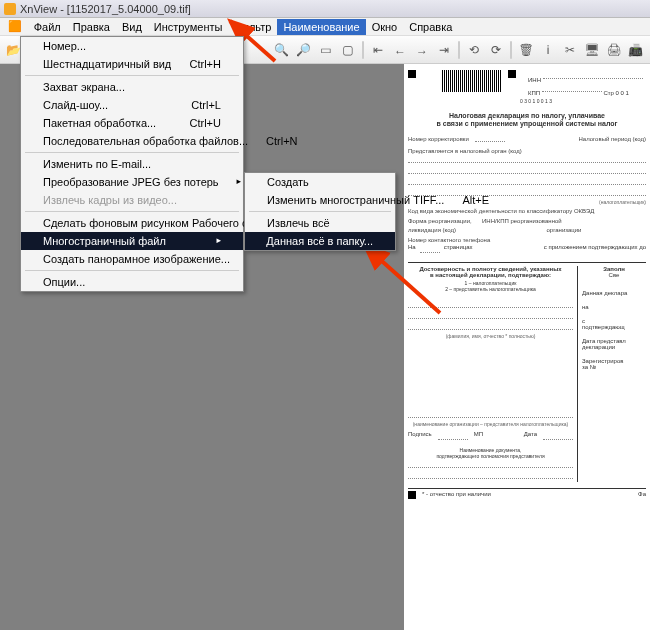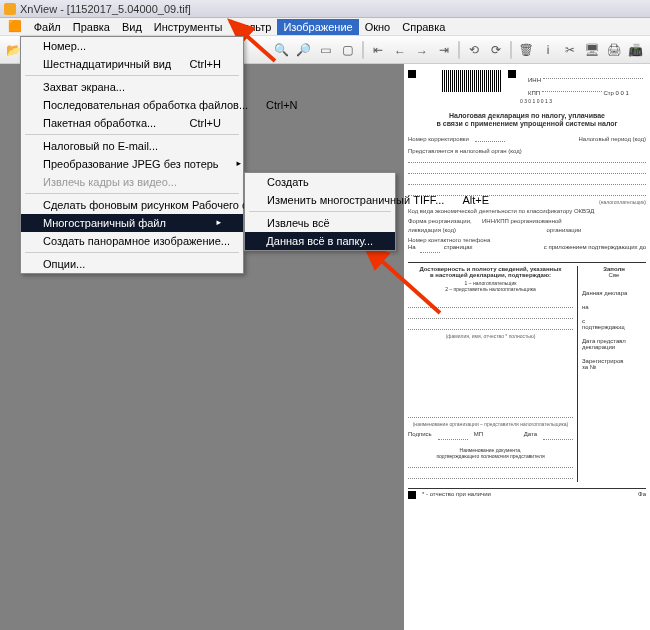--- a/index.html
+++ b/index.html
@@ -51,7 +51,7 @@
   <span class="mi">Вид</span>
   <span class="mi">Инструменты</span>
   <span class="mi">Фильтр</span>
-  <span class="mi open">Изображение</span>
+  <span class="mi open">Наименование</span>
   <span class="mi">Окно</span>
   <span class="mi">Справка</span>
 </div>

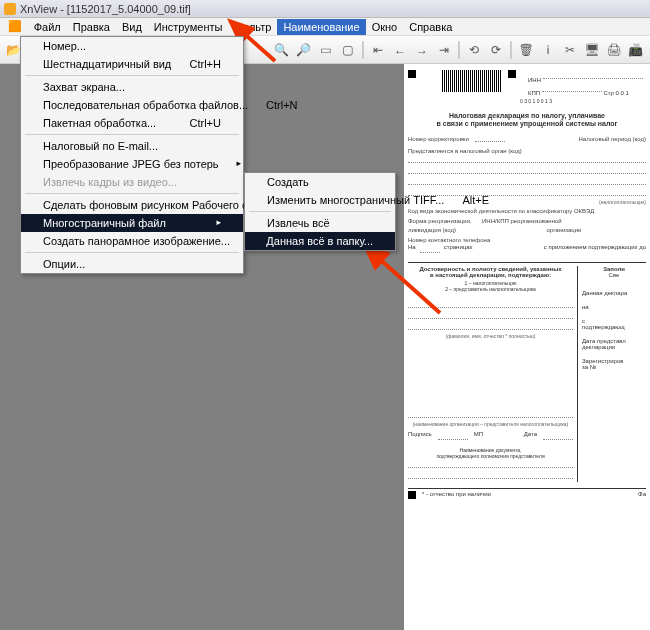--- a/index.html
+++ b/index.html
@@ -192,6 +192,10 @@
       <span>Захват экрана...</span>
     </div>
     <div class="di">
+      <span>Слайд-шоу...</span>
+      <span>Ctrl+L</span>
+    </div>
+    <div class="di">
       <span>Последовательная обработка файлов...</span>
       <span>Ctrl+N</span>
     </div>

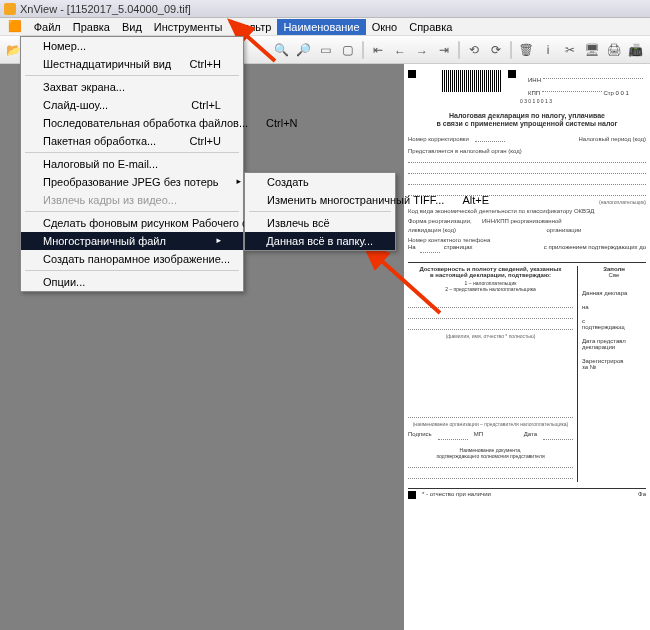--- a/index.html
+++ b/index.html
@@ -196,12 +196,12 @@
       <span>Ctrl+L</span>
     </div>
     <div class="di">
+      <span>Пакетная обработка...</span>
+      <span>Ctrl+U</span>
+    </div>
+    <div class="di">
       <span>Последовательная обработка файлов...</span>
       <span>Ctrl+N</span>
-    </div>
-    <div class="di">
-      <span>Пакетная обработка...</span>
-      <span>Ctrl+U</span>
     </div>
     <div class="sep"></div>
     <div class="di">

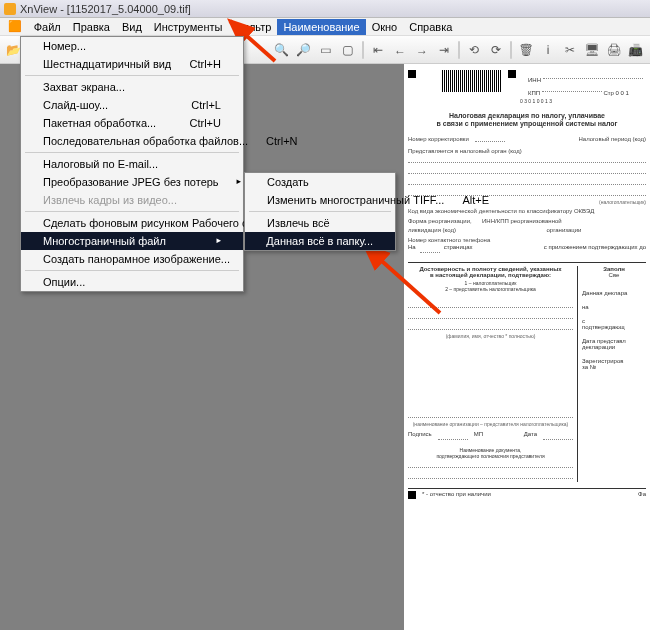--- a/index.html
+++ b/index.html
@@ -205,7 +205,7 @@
     </div>
     <div class="sep"></div>
     <div class="di">
-      <span>Налоговый по E-mail...</span>
+      <span>Изменить по E-mail...</span>
     </div>
     <div class="di arrow">
       <span>Преобразование JPEG без потерь</span>

